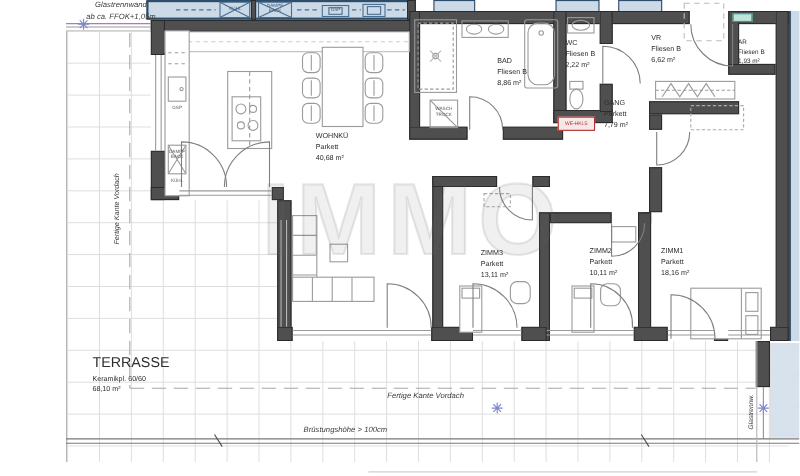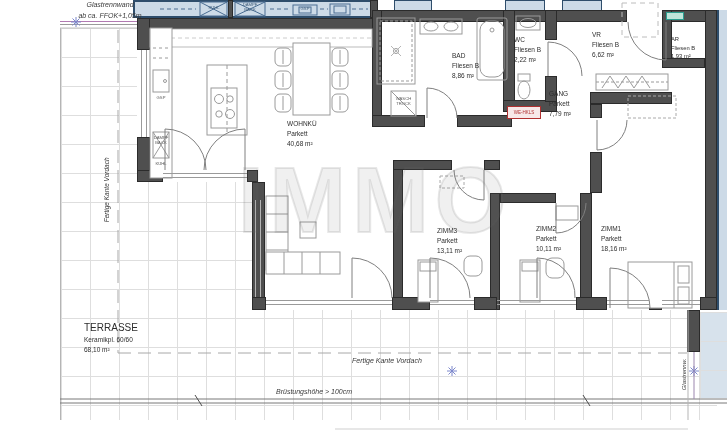--- a/index.html
+++ b/index.html
@@ -284,7 +284,7 @@
     <span>18,16 m²</span>
   </div>
   <div class="lbl" style="left:84px;top:320px;">
-    <span style="font-size:10px;">TERRASSE</span>
+    <span style="font-size:13px;">TERRASSE</span>
     <span>Keramikpl. 60/60</span>
     <span>68,10 m²</span>
   </div>

